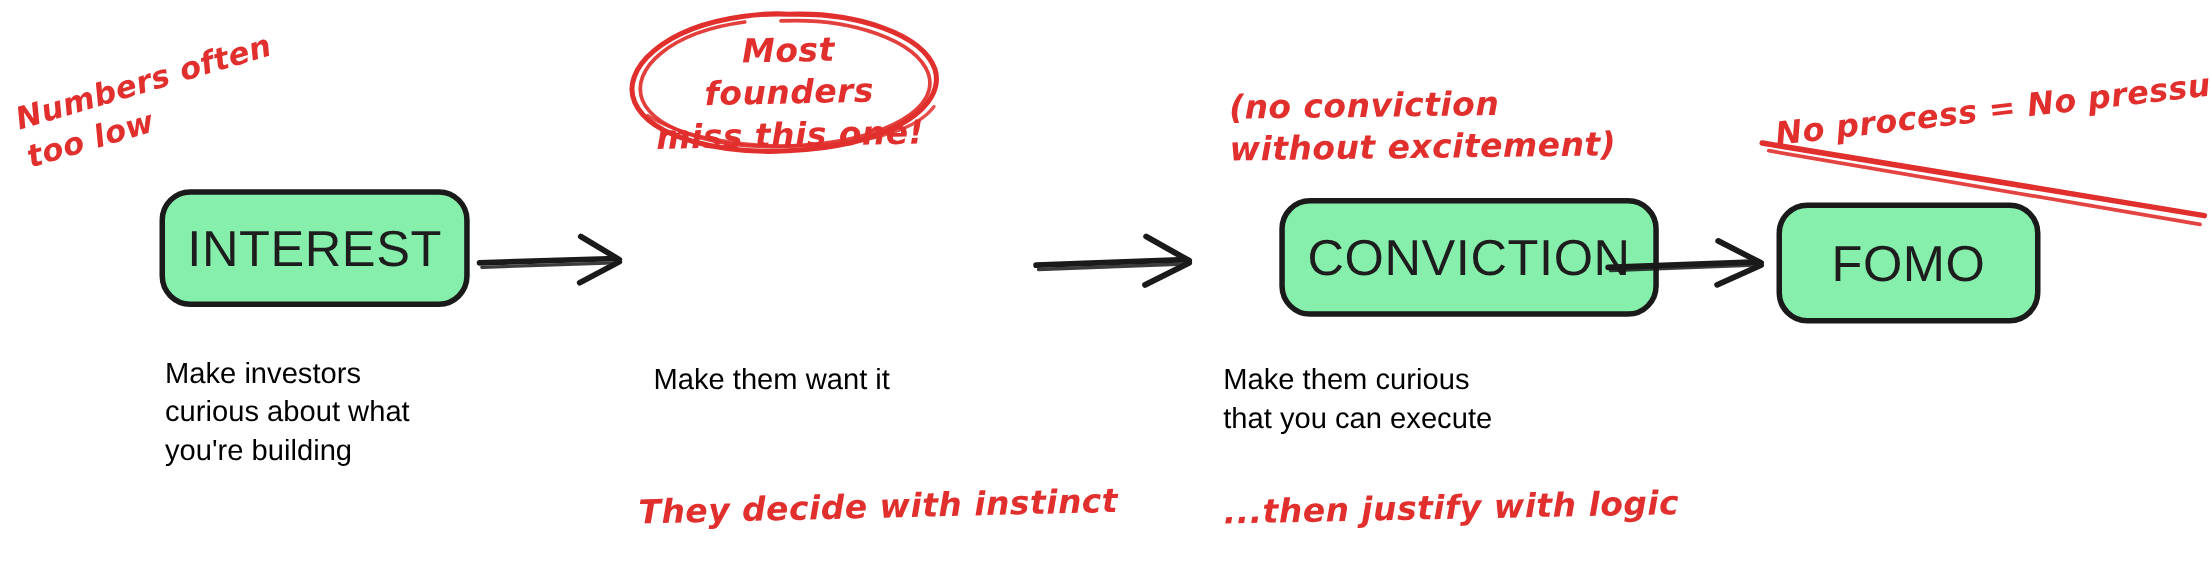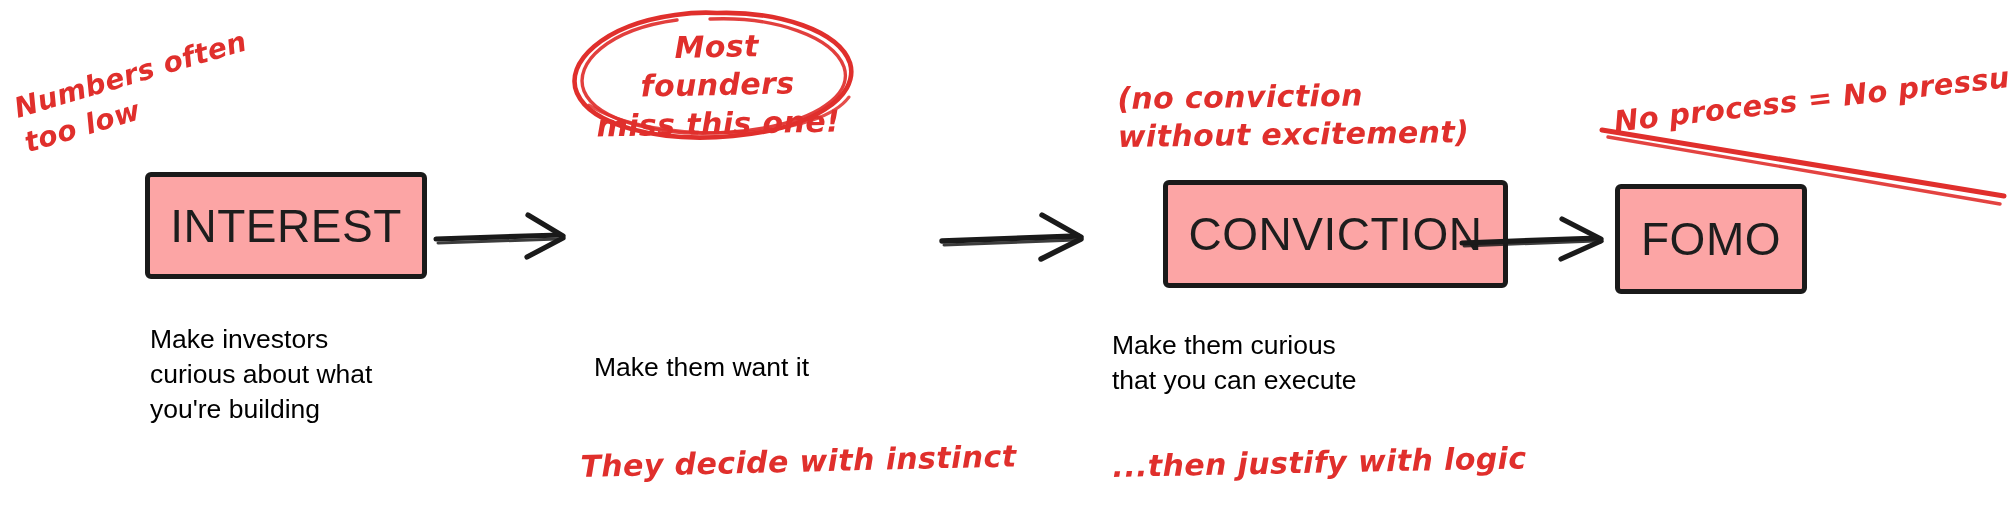--- a/index.html
+++ b/index.html
@@ -22,8 +22,8 @@
     position: absolute;
     box-sizing: border-box;
     border: 5px solid #1a1a1a;
-    border-radius: 6px;
-    background: #fca5a5;
+    border-radius: 28px;
+    background: #86efac;
     display: flex;
     align-items: center;
     justify-content: center;

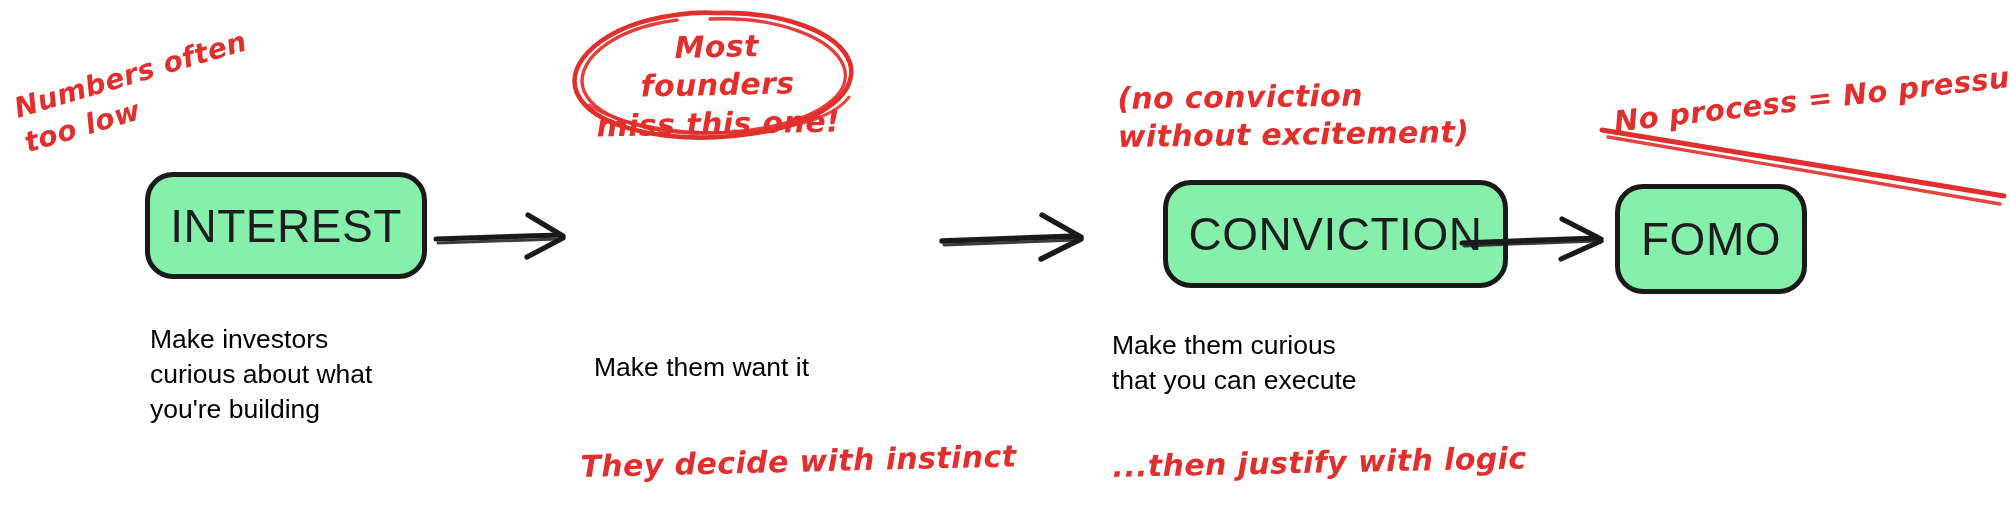--- a/index.html
+++ b/index.html
@@ -175,7 +175,7 @@
     </svg>
   </div>
 
-  <div class="stage-box" style="left:1615px; top:184px; width:192px; height:110px;">
+  <div class="stage-box" style="left:1615px; top:184px; width:240px; height:110px;">
     <span class="stage-label">FOMO</span>
   </div>
 

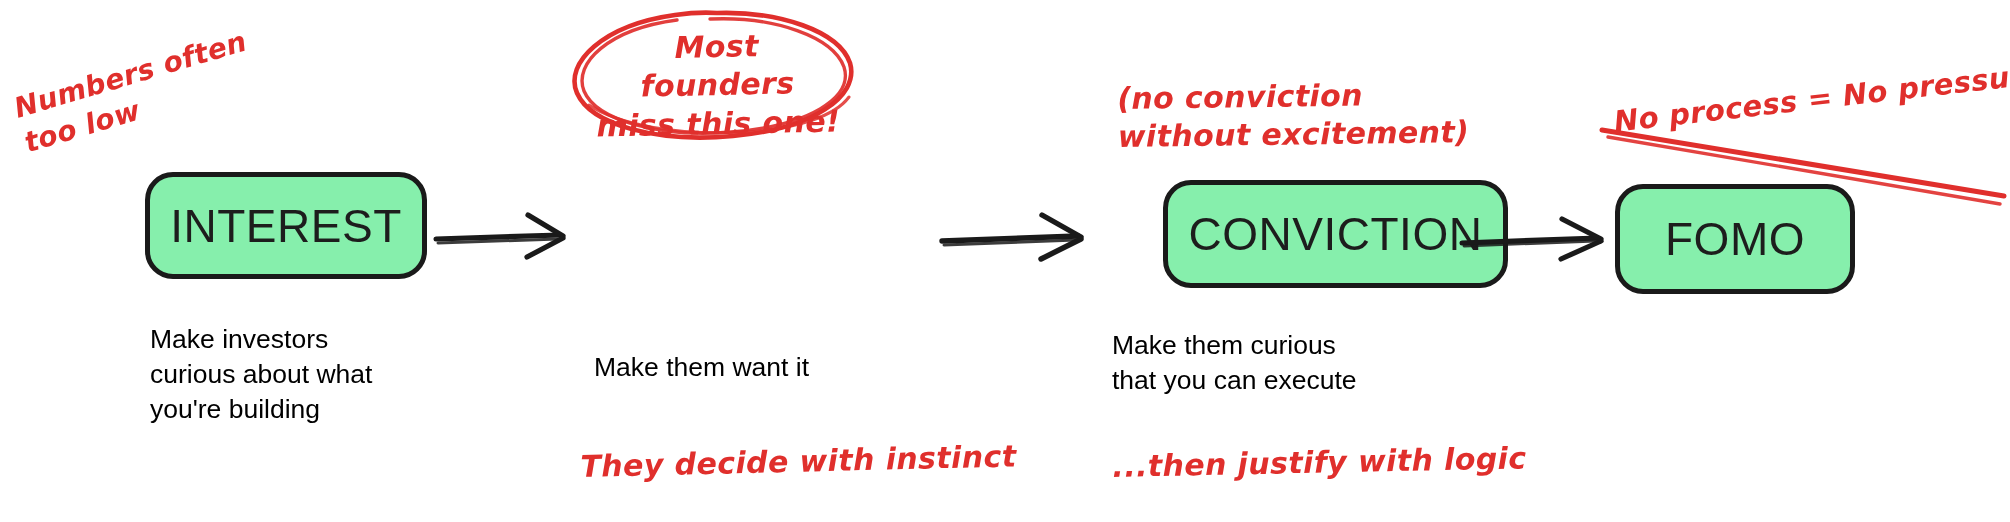--- a/index.html
+++ b/index.html
@@ -149,7 +149,7 @@
     </svg>
   </div>
 
-  <div class="caption" style="left:594px; top:328px; width:330px;margin-top:22px;">Make them want it</div>
+  <div class="caption" style="left:594px; top:328px; width:330px;">Make them want it</div>
 
   <div class="arrow" style="left:938px; top:205px;">
     <svg width="165" height="60" viewBox="0 0 165 60" fill="none">

